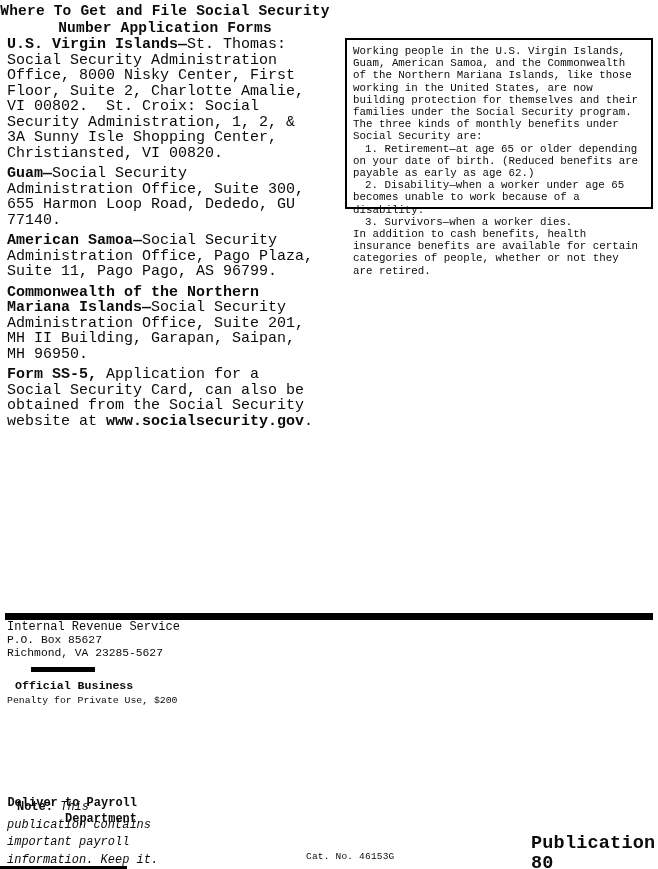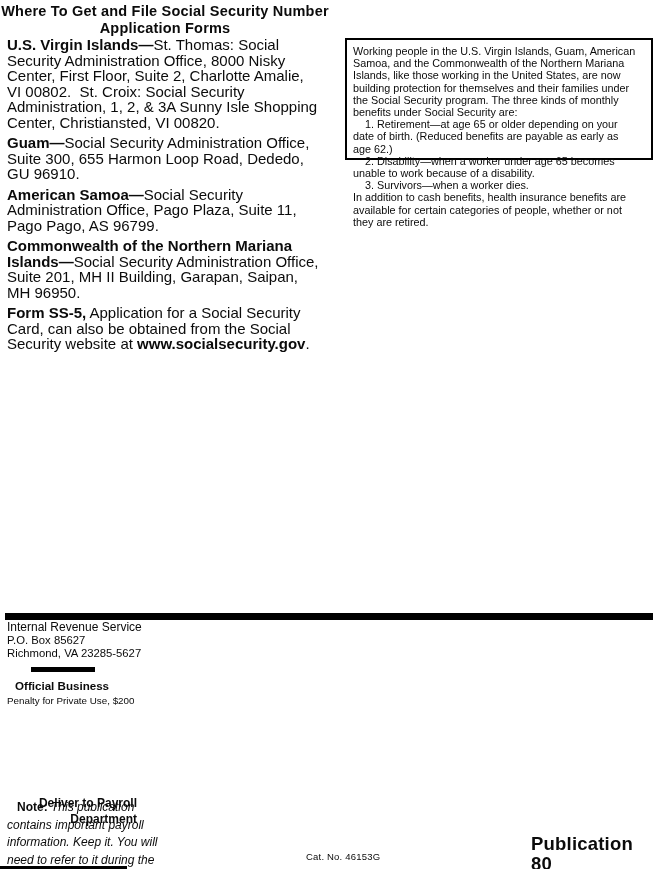--- a/index.html
+++ b/index.html
@@ -2,7 +2,7 @@
 <html><head>
 <meta charset="utf-8">
 <style>
-  * { margin:0; padding:0; box-sizing:border-box; }
+  * { margin:0; padding:0; box-sizing:border-box;font-family:Liberation Mono, monospace; }
   html,body { background:#ffffff; }
   .page {
     position:relative;

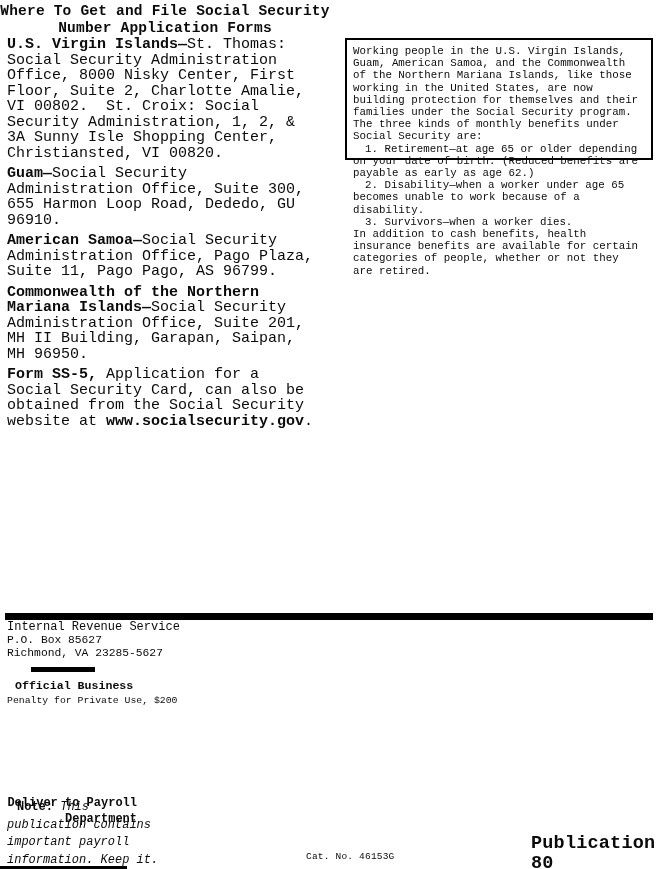--- a/index.html
+++ b/index.html
@@ -30,7 +30,7 @@
   .bold-url { font-weight:bold; }
   
   .info-box {
-    position:absolute; left:345px; top:38px; width:308px; height:122px;
+    position:absolute; left:345px; top:38px; width:308px; height:171px;
     border:2px solid #000;
     padding:5px 12px 4px 6px;
     font-size:10.8px; line-height:12.2px;

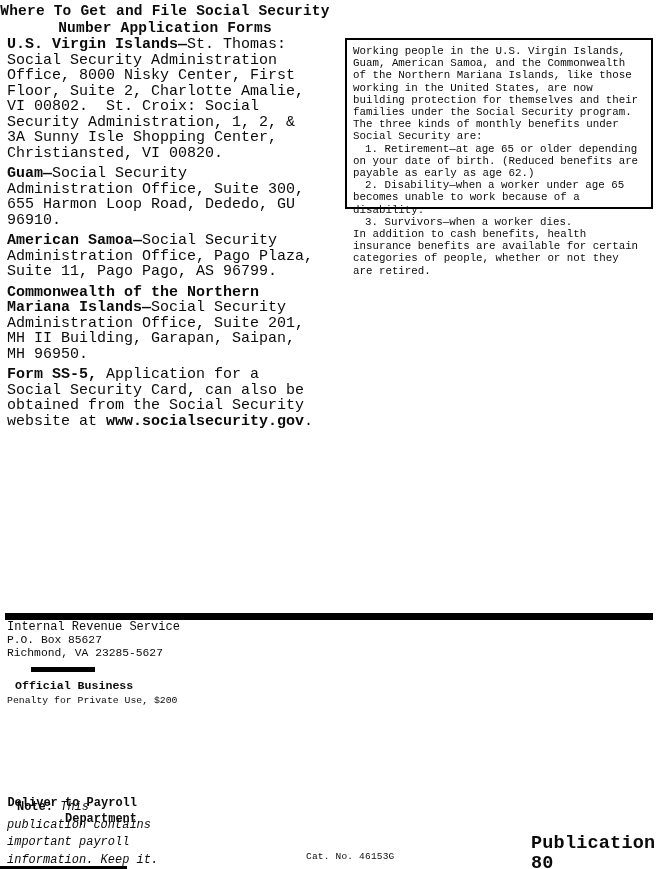--- a/index.html
+++ b/index.html
@@ -91,7 +91,7 @@
 
   <div class="left-col">
     <p><span class="lead">U.S. Virgin Islands—</span><span class="rest">St. Thomas: Social Security Administration Office, 8000 Nisky Center, First Floor, Suite 2, Charlotte Amalie, VI 00802.  St. Croix: Social Security Administration, 1, 2, &amp; 3A Sunny Isle Shopping Center, Christiansted, VI 00820.</span></p>
-    <p><span class="lead">Guam—</span><span class="rest">Social Security Administration Office, Suite 300, 655 Harmon Loop Road, Dededo, GU 96910.</span></p>
+    <p><span class="lead">Guam—</span><span class="rest">Social Security Administration Office, Suite 300, 655 Harmon Loop Road, Dededo, GU 77140.</span></p>
     <p><span class="lead">American Samoa—</span><span class="rest">Social Security Administration Office, Pago Plaza, Suite 11, Pago Pago, AS 96799.</span></p>
     <p><span class="lead">Commonwealth of the Northern Mariana Islands—</span><span class="rest">Social Security Administration Office, Suite 201, MH II Building, Garapan, Saipan, MH 96950.</span></p>
     <p><span class="lead">Form SS-5,</span><span class="rest"> Application for a Social Security Card, can also be obtained from the Social Security website at </span><span class="bold-url">www.socialsecurity.gov</span><span class="rest">.</span></p>

